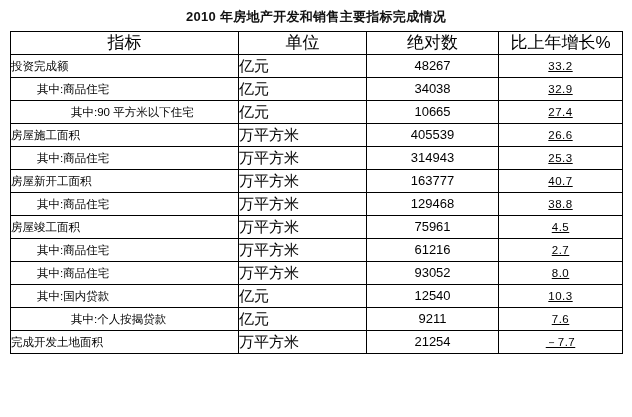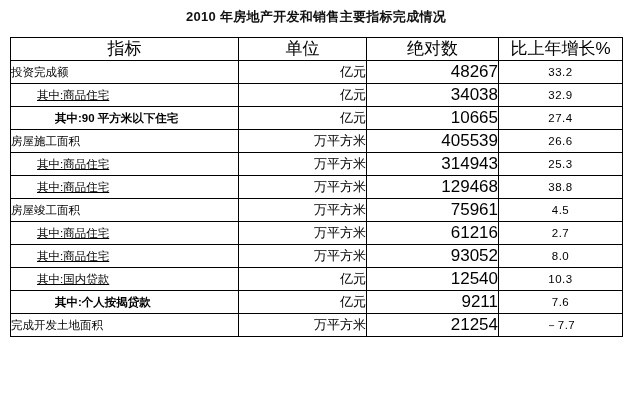--- a/index.html
+++ b/index.html
@@ -26,7 +26,7 @@
     font-size: 13px;
     font-weight: bold;
     letter-spacing: 0.3px;
-    margin: 2px 0 11px 0;
+    margin: 2px 0 5px 0;
     color: #111;
     font-family: "Liberation Sans", "DejaVu Sans", sans-serif;
   }

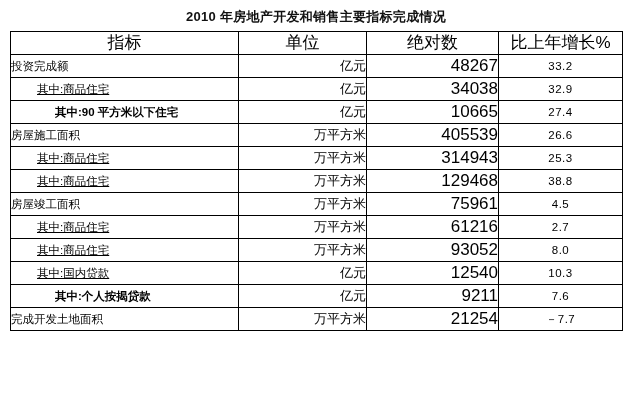--- a/index.html
+++ b/index.html
@@ -73,9 +73,9 @@
     font-weight: bold;
   }
   td.unit {
-    text-align: right;
+    text-align: left;
     font-weight: bold;
-    font-size: 13px;
+    font-size: 15px;
   }
   td.num {
     text-align: right;

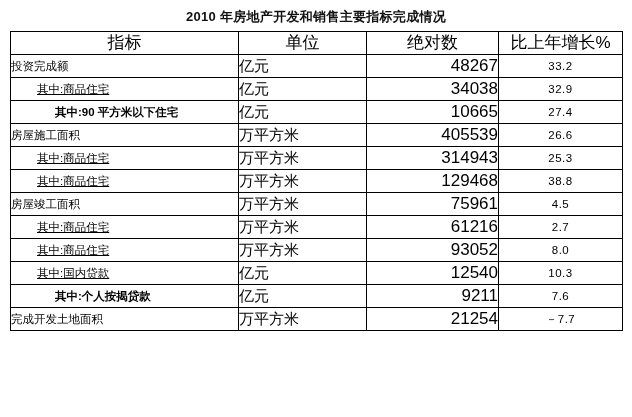--- a/index.html
+++ b/index.html
@@ -78,8 +78,8 @@
     font-size: 15px;
   }
   td.num {
-    text-align: right;
-    font-size: 17px;
+    text-align: center;
+    font-size: 13px;
     font-family: "Liberation Serif", "DejaVu Serif", serif;
   }
   td.growth {

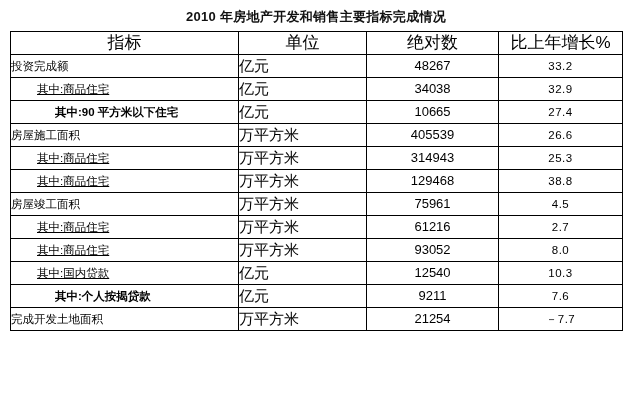--- a/index.html
+++ b/index.html
@@ -87,6 +87,7 @@
     font-size: 11.5px;
     font-family: "Liberation Serif", "DejaVu Serif", serif;
     letter-spacing: 0.5px;
+    text-decoration: underline;
   }
 </style>
 </head>

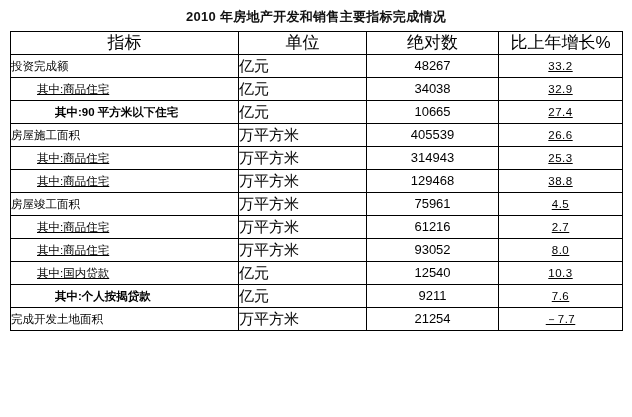--- a/index.html
+++ b/index.html
@@ -66,7 +66,6 @@
   td.ind.lvl1 {
     padding-left: 26px;
     font-weight: normal;
-    text-decoration: underline;
   }
   td.ind.lvl2 {
     padding-left: 44px;

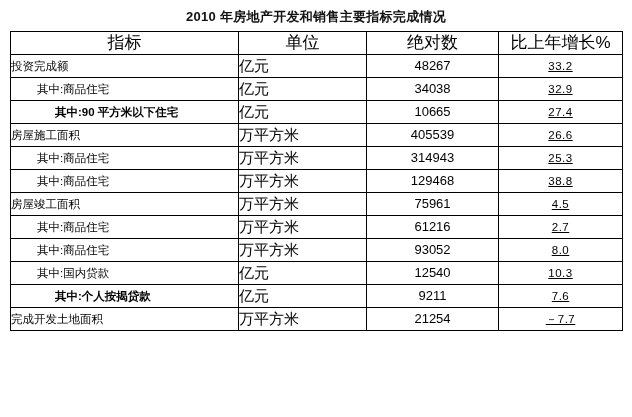--- a/index.html
+++ b/index.html
@@ -68,8 +68,8 @@
     font-weight: normal;
   }
   td.ind.lvl2 {
-    padding-left: 44px;
-    font-weight: bold;
+    padding-left: 60px;
+    font-weight: normal;
   }
   td.unit {
     text-align: left;

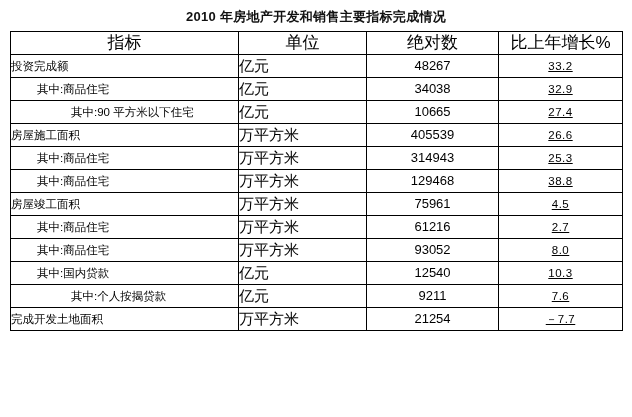--- a/index.html
+++ b/index.html
@@ -143,6 +143,12 @@
           <td class="growth">25.3</td>
         </tr>
         <tr>
+          <td class="ind">房屋新开工面积</td>
+          <td class="unit">万平方米</td>
+          <td class="num">163777</td>
+          <td class="growth">40.7</td>
+        </tr>
+        <tr>
           <td class="ind lvl1">其中:商品住宅</td>
           <td class="unit">万平方米</td>
           <td class="num">129468</td>

